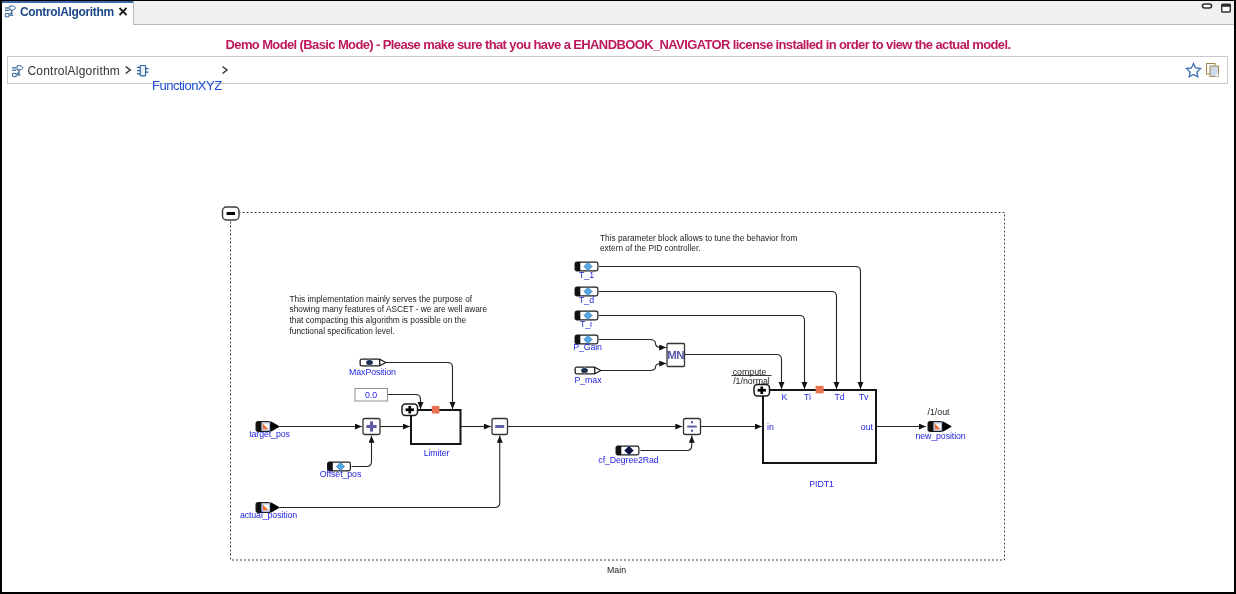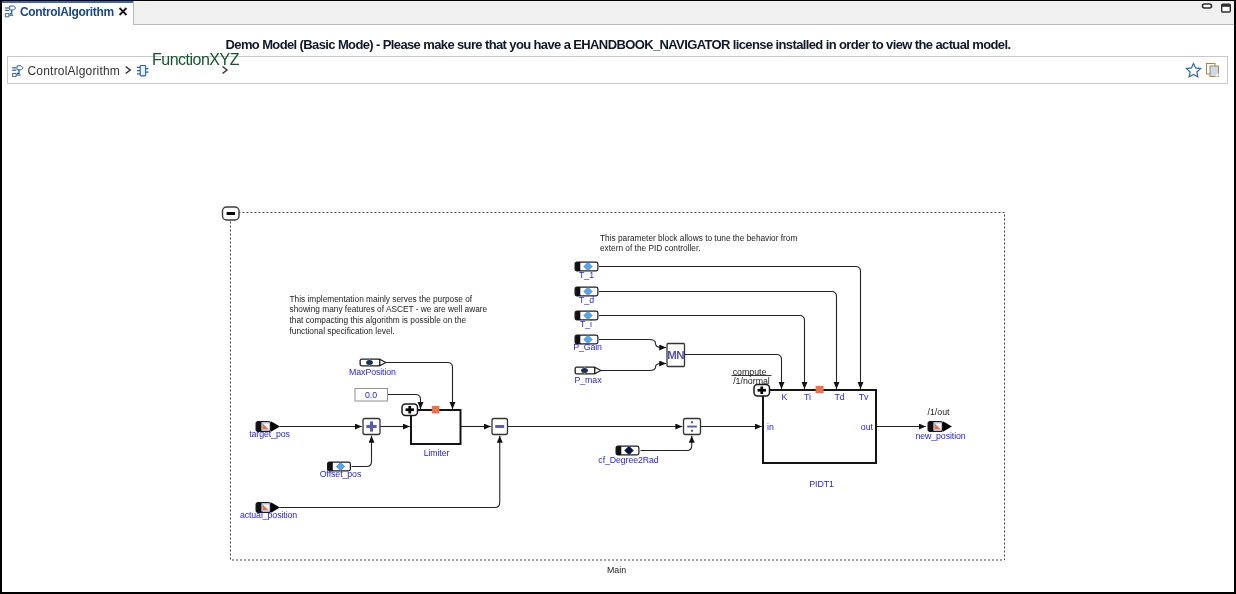--- a/index.html
+++ b/index.html
@@ -14,7 +14,7 @@
 #tabGray{left:133px;top:1px;width:1100px;height:23px;background:#f0f0f0;
          border-left:1px solid #b9b9b9;border-bottom:1px solid #b9b9b9;}
 #tabLbl{left:20px;top:4.5px;font-size:12px;font-weight:bold;color:#1b4788;letter-spacing:-0.35px;}
-#redMsg{left:0;top:37px;width:1236px;text-align:center;color:#0f172a;font-weight:bold;font-size:13px;letter-spacing:-0.62px;}
+#redMsg{left:0;top:37px;width:1236px;text-align:center;color:#be185d;font-weight:bold;font-size:13px;letter-spacing:-0.62px;}
 #crumb{left:7px;top:56px;width:1219px;height:26px;border:1px solid #c9c9c9;background:#fff;}
 #crumbTxt{left:27.5px;top:64px;font-size:12px;color:#333;letter-spacing:0.2px;}
 #crumbTxt2{left:152px;top:51px;font-size:16px;color:#14532d;letter-spacing:-0.5px;}

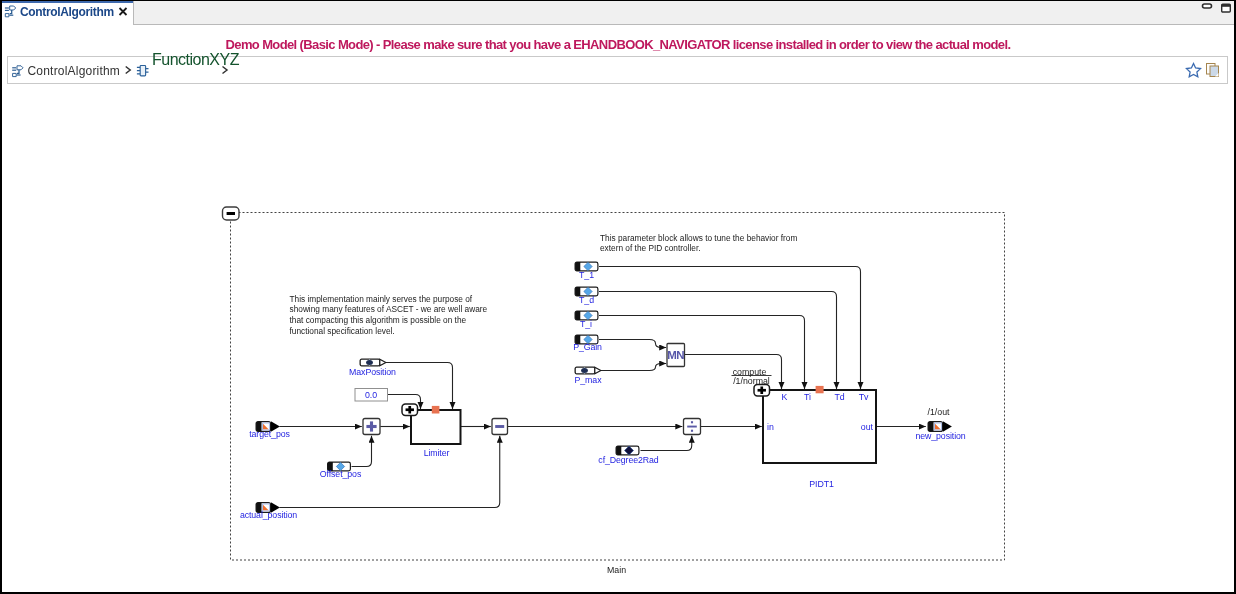--- a/index.html
+++ b/index.html
@@ -17,7 +17,7 @@
 #redMsg{left:0;top:37px;width:1236px;text-align:center;color:#be185d;font-weight:bold;font-size:13px;letter-spacing:-0.62px;}
 #crumb{left:7px;top:56px;width:1219px;height:26px;border:1px solid #c9c9c9;background:#fff;}
 #crumbTxt{left:27.5px;top:64px;font-size:12px;color:#333;letter-spacing:0.2px;}
-#crumbTxt2{left:152px;top:51px;font-size:16px;color:#14532d;letter-spacing:-0.5px;}
+#crumbTxt2{left:152px;top:78px;font-size:13px;color:#1d4ed8;letter-spacing:-0.5px;}
 </style>
 </head>
 <body>

